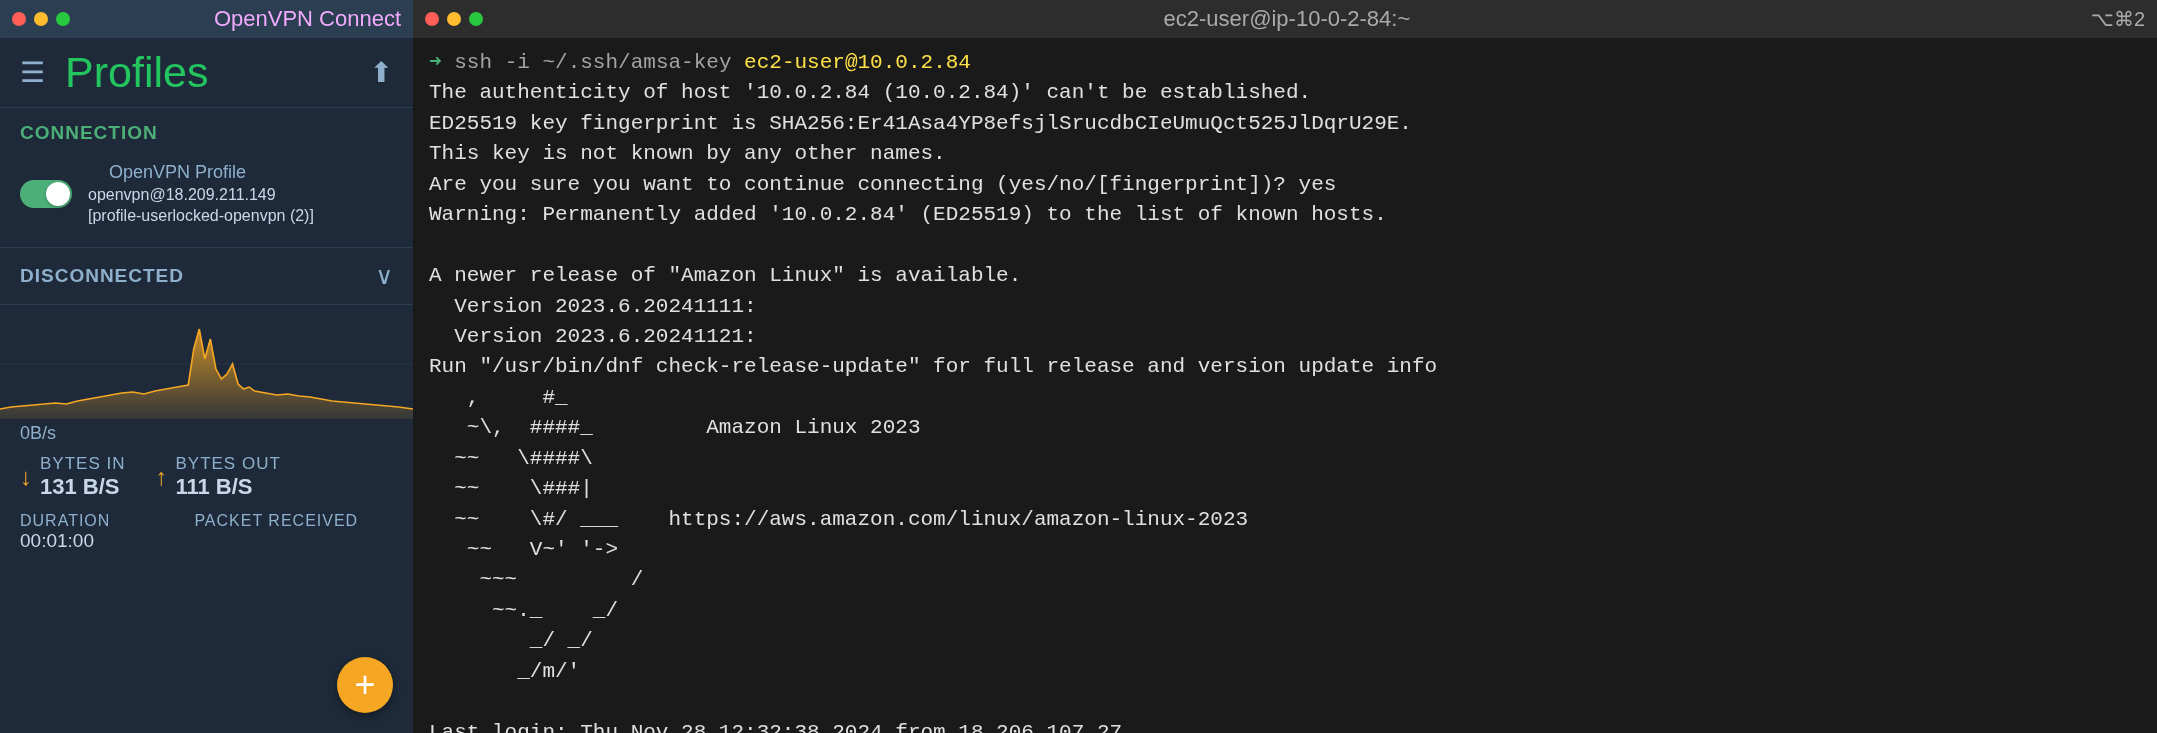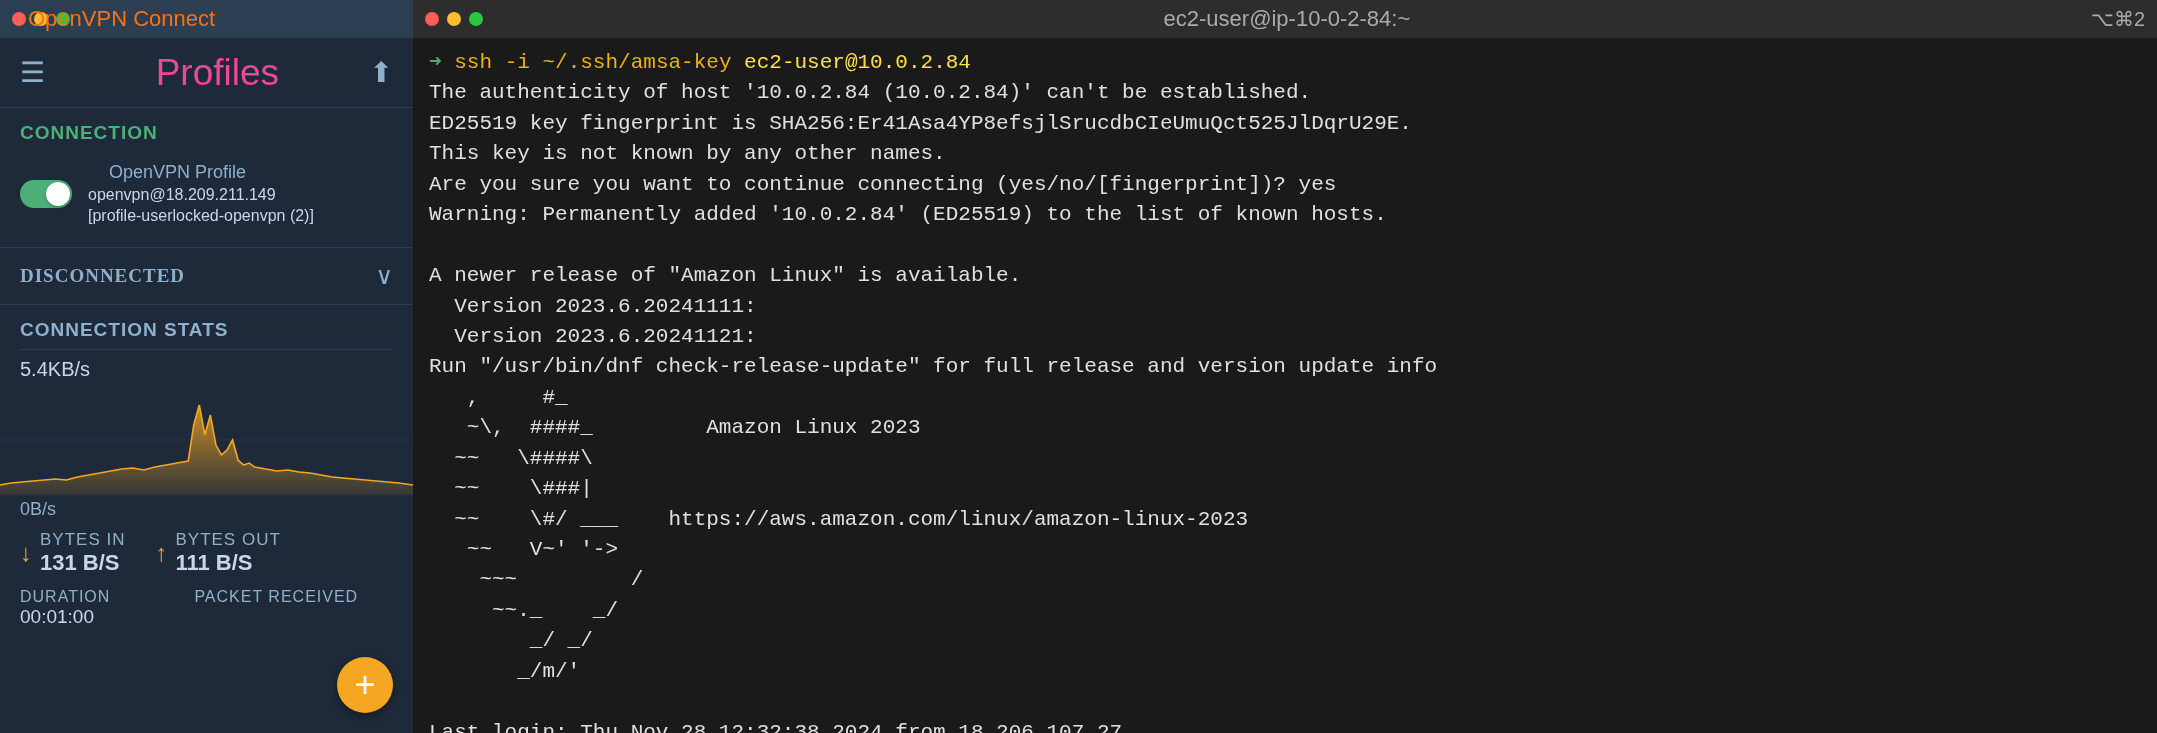--- a/index.html
+++ b/index.html
@@ -41,8 +41,8 @@
     .tl-green { background: #28c840; }
     .window-title {
       flex: 1;
-      text-align: left;
-      color: #f97316;
+      text-align: right;
+      color: #f0abfc;
       font-size: 22px;
       font-weight: 500;
       margin-left: -50px;

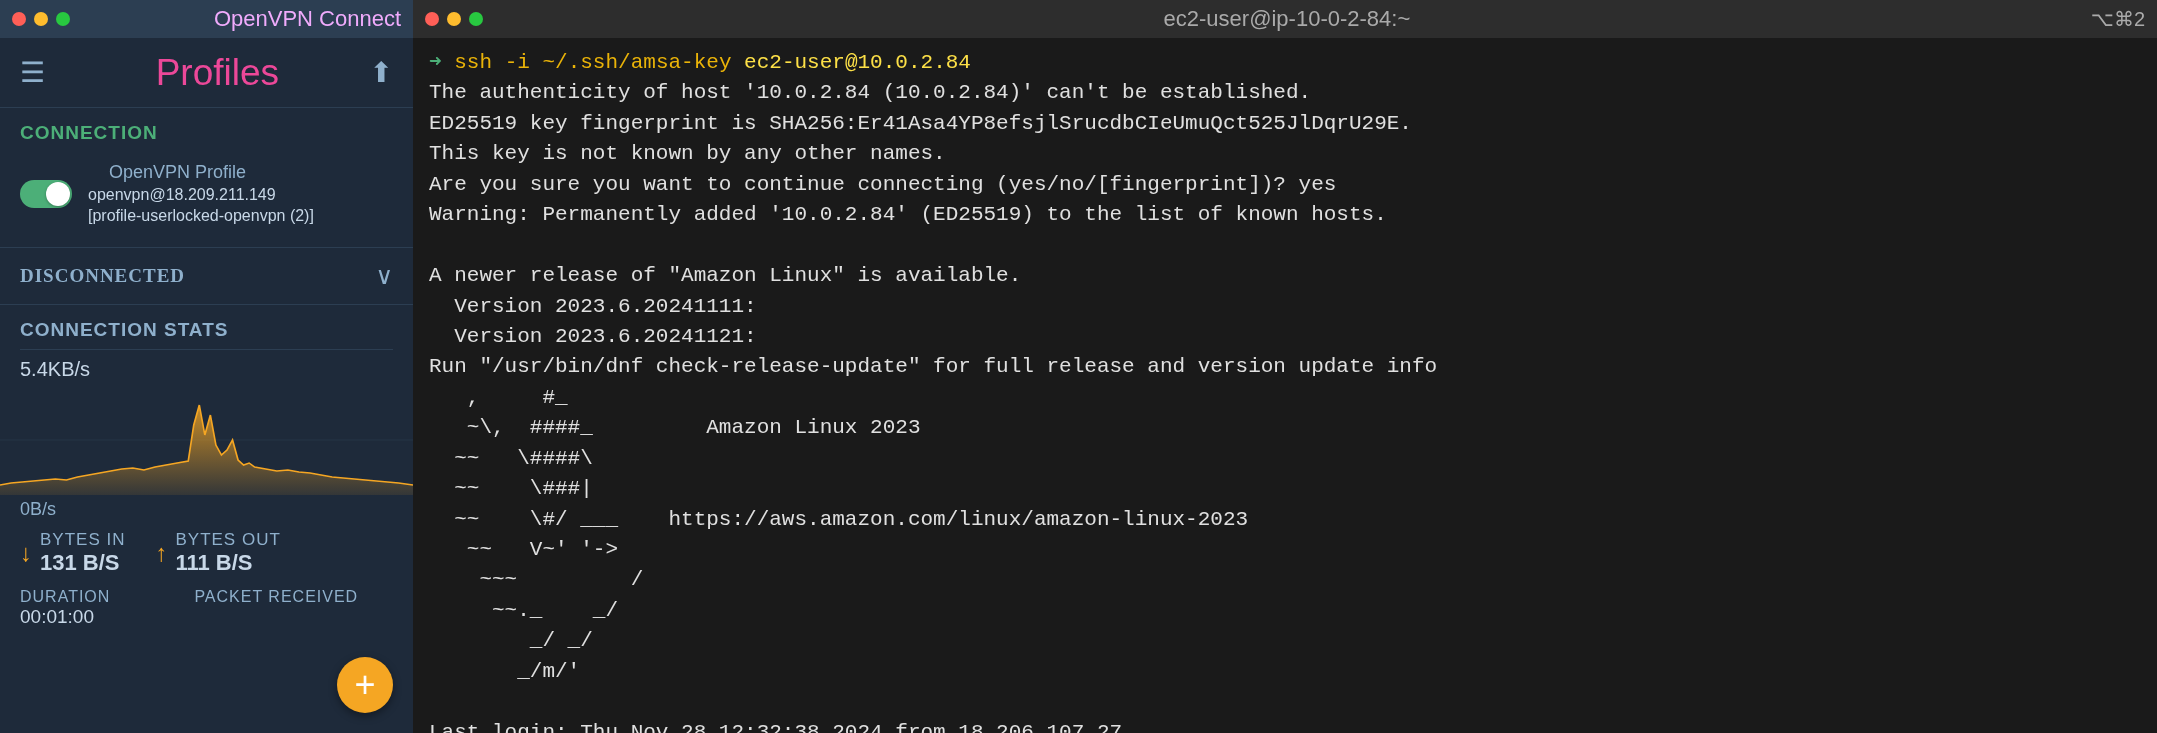--- a/index.html
+++ b/index.html
@@ -66,10 +66,9 @@
     }
     .vpn-header-title {
       flex: 1;
-      color: #ec4899;
-      font-size: 37px;
+      color: #22c55e;
+      font-size: 43px;
       font-weight: 500;
-      text-align: center;
     }
     .upload-icon {
       color: #8fb0cc;

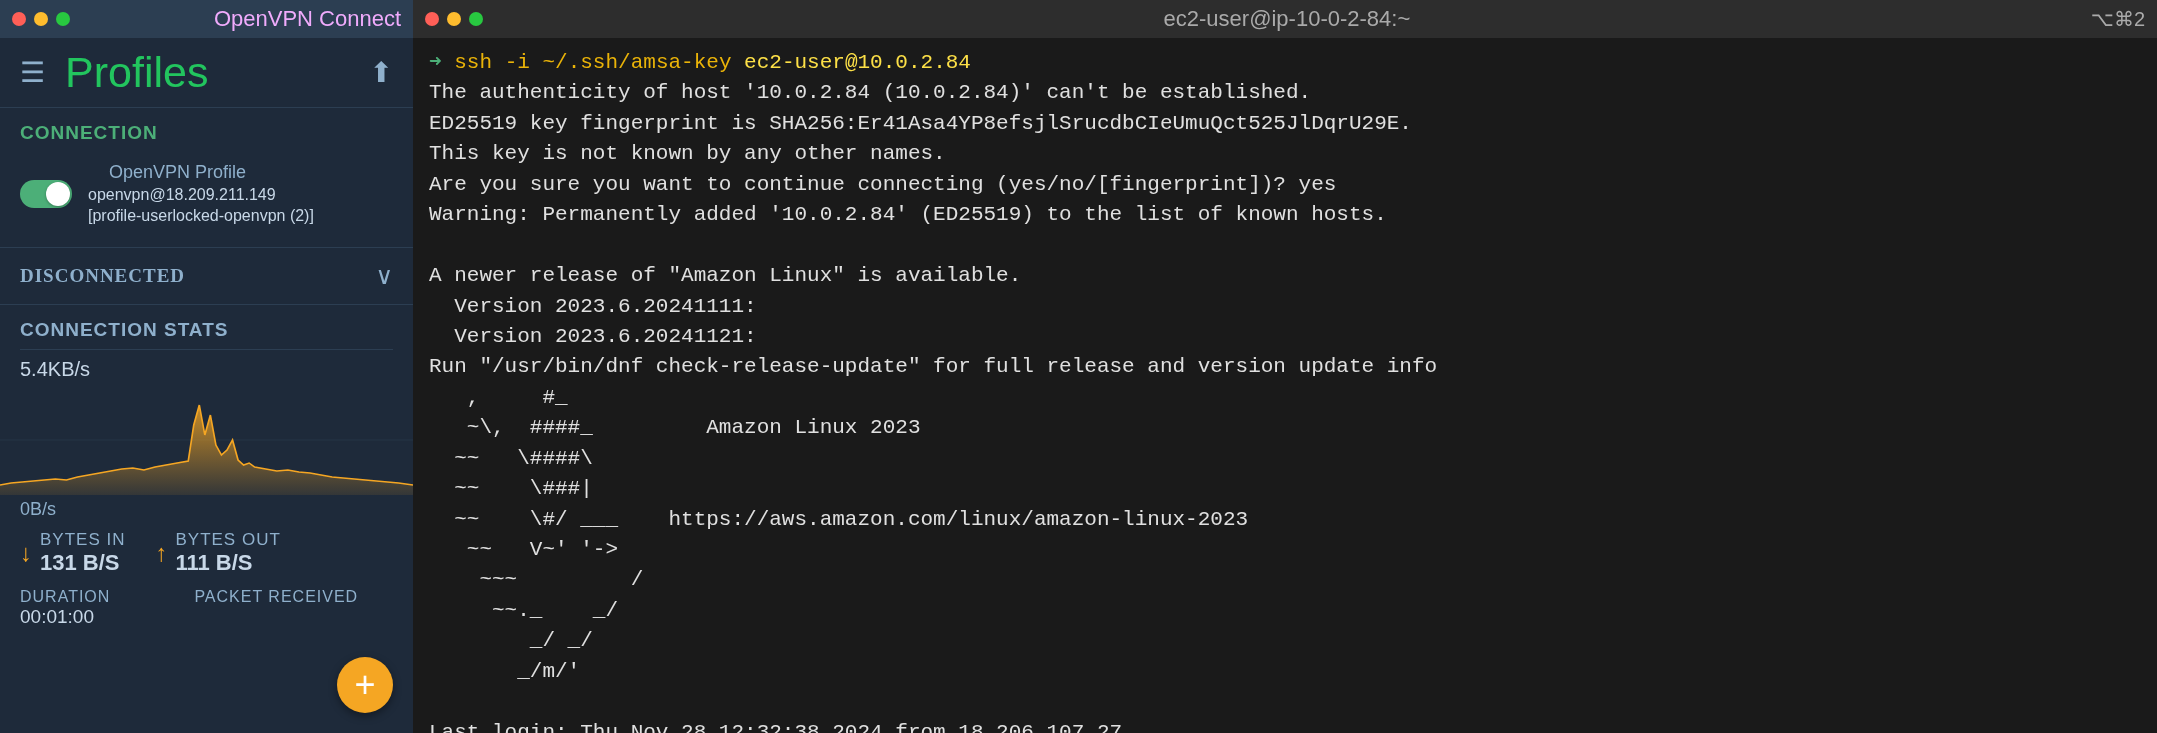--- a/index.html
+++ b/index.html
@@ -402,7 +402,7 @@
     <span class="terminal-shortcut">⌥⌘2</span>
   </div>
 
-  <div class="terminal-body" id="terminal-body"><span style="color:#4caf78">➜ </span><span style="color:#eab308">ssh -i ~/.ssh/amsa-key</span><span style="color:#fde047"> ec2-user@10.0.2.84</span>
+  <div class="terminal-body" id="terminal-body"><span style="color:#4caf78">➜ </span><span style="color:#a3a3a3">ssh -i ~/.ssh/amsa-key</span><span style="color:#fde047"> ec2-user@10.0.2.84</span>
 <span style="color:#e0e0e0">The authenticity of host '10.0.2.84 (10.0.2.84)' can't be established.</span>
 <span style="color:#e0e0e0">ED25519 key fingerprint is SHA256:Er41Asa4YP8efsjlSrucdbCIeUmuQct525JlDqrU29E.</span>
 <span style="color:#e0e0e0">This key is not known by any other names.</span>

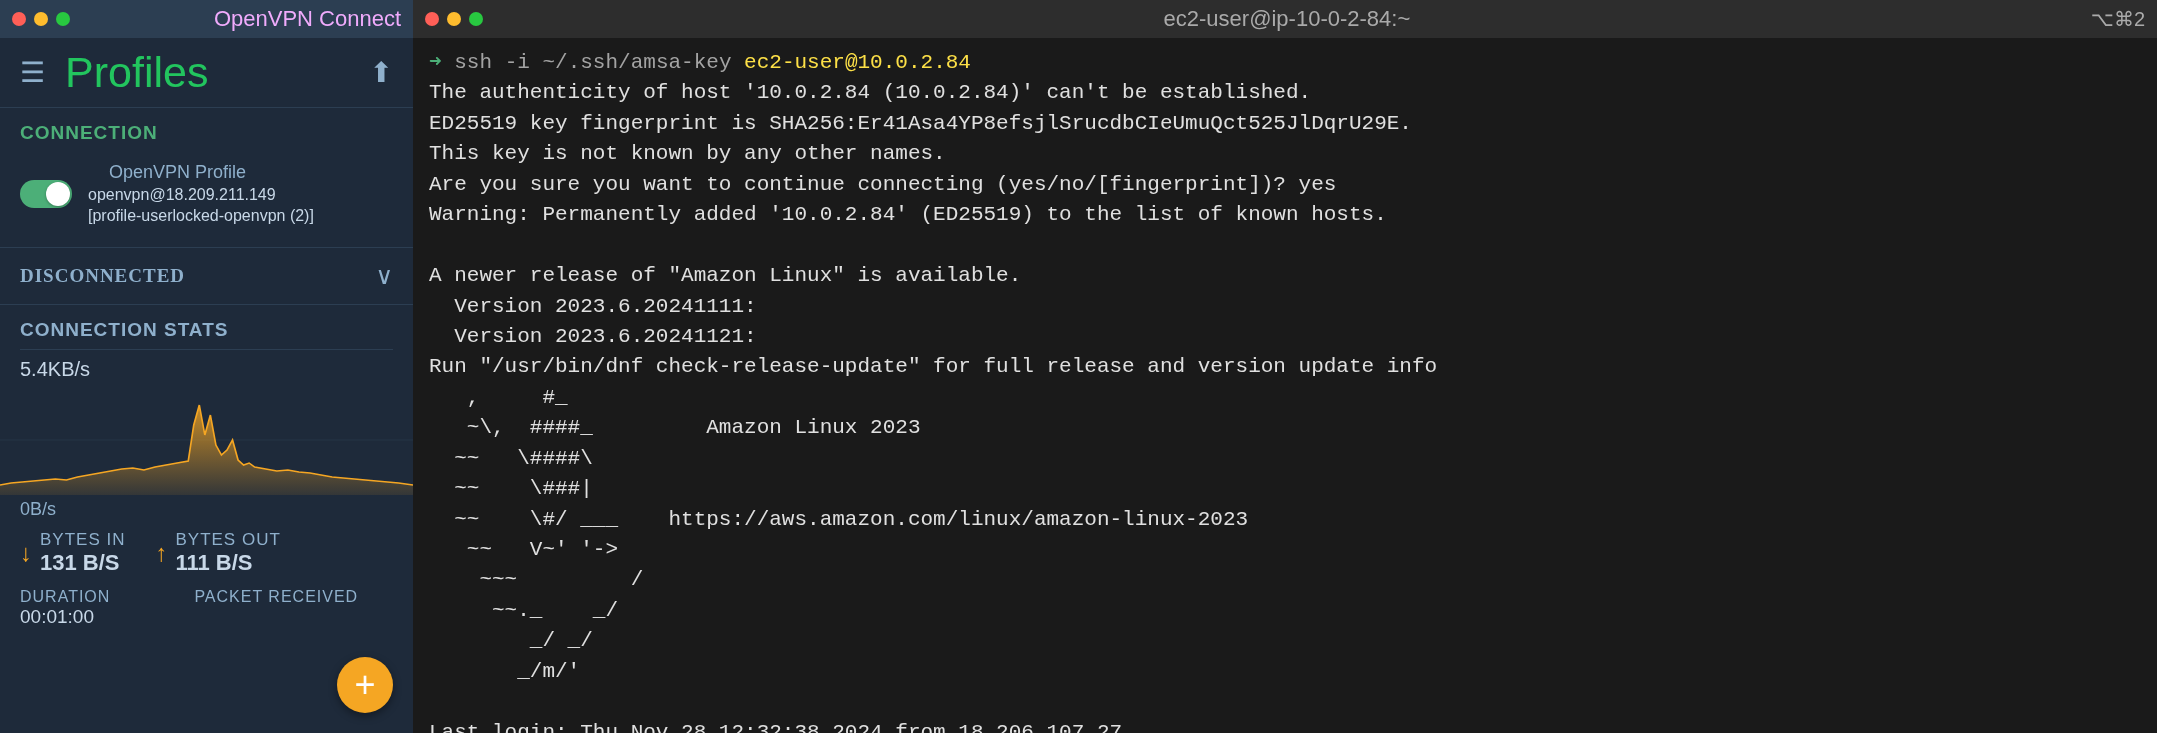--- a/index.html
+++ b/index.html
@@ -86,7 +86,6 @@
     }
     .section-label.disconnected {
       color: #8fb0cc;
-      font-family: Liberation Serif, serif;
     }
 
     .profile-item {

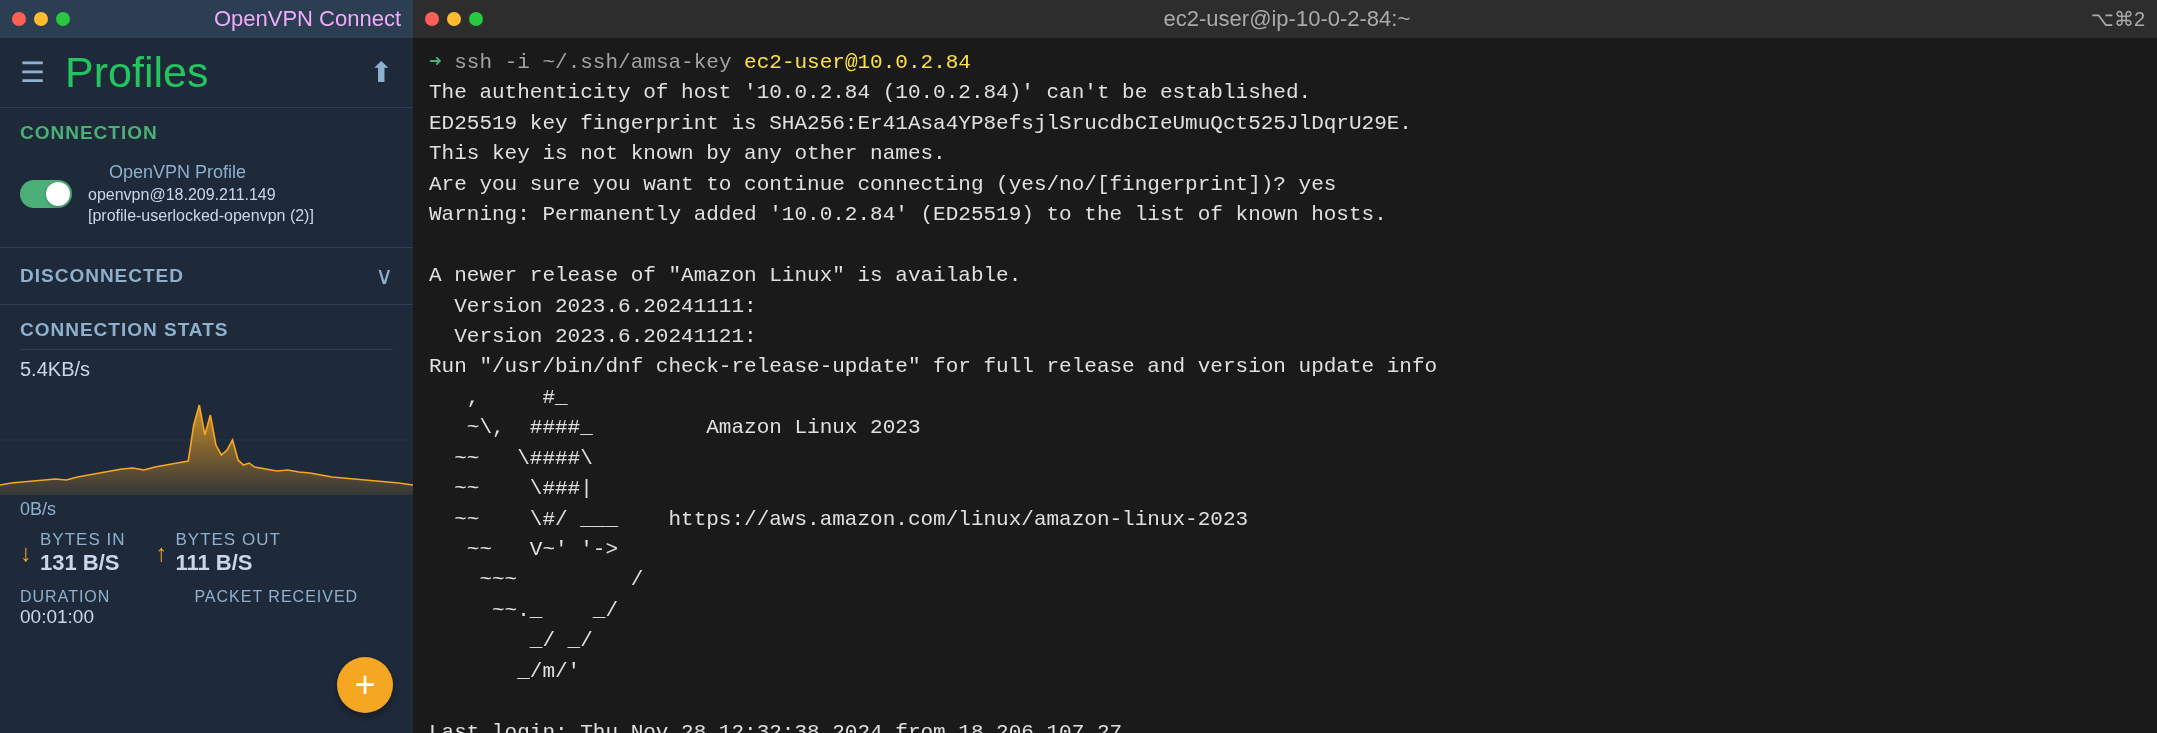--- a/index.html
+++ b/index.html
@@ -333,11 +333,6 @@
 
   <div class="divider"></div>
 
-  <div class="stats-section">
-    <div class="stats-label">CONNECTION STATS</div>
-    <div class="stats-divider"></div>
-    <div class="speed-value">5.4KB/s</div>
-  </div>
 
   <div class="chart-area">
     <svg class="chart-svg" viewBox="0 0 373 110" preserveAspectRatio="none" xmlns="http://www.w3.org/2000/svg">

